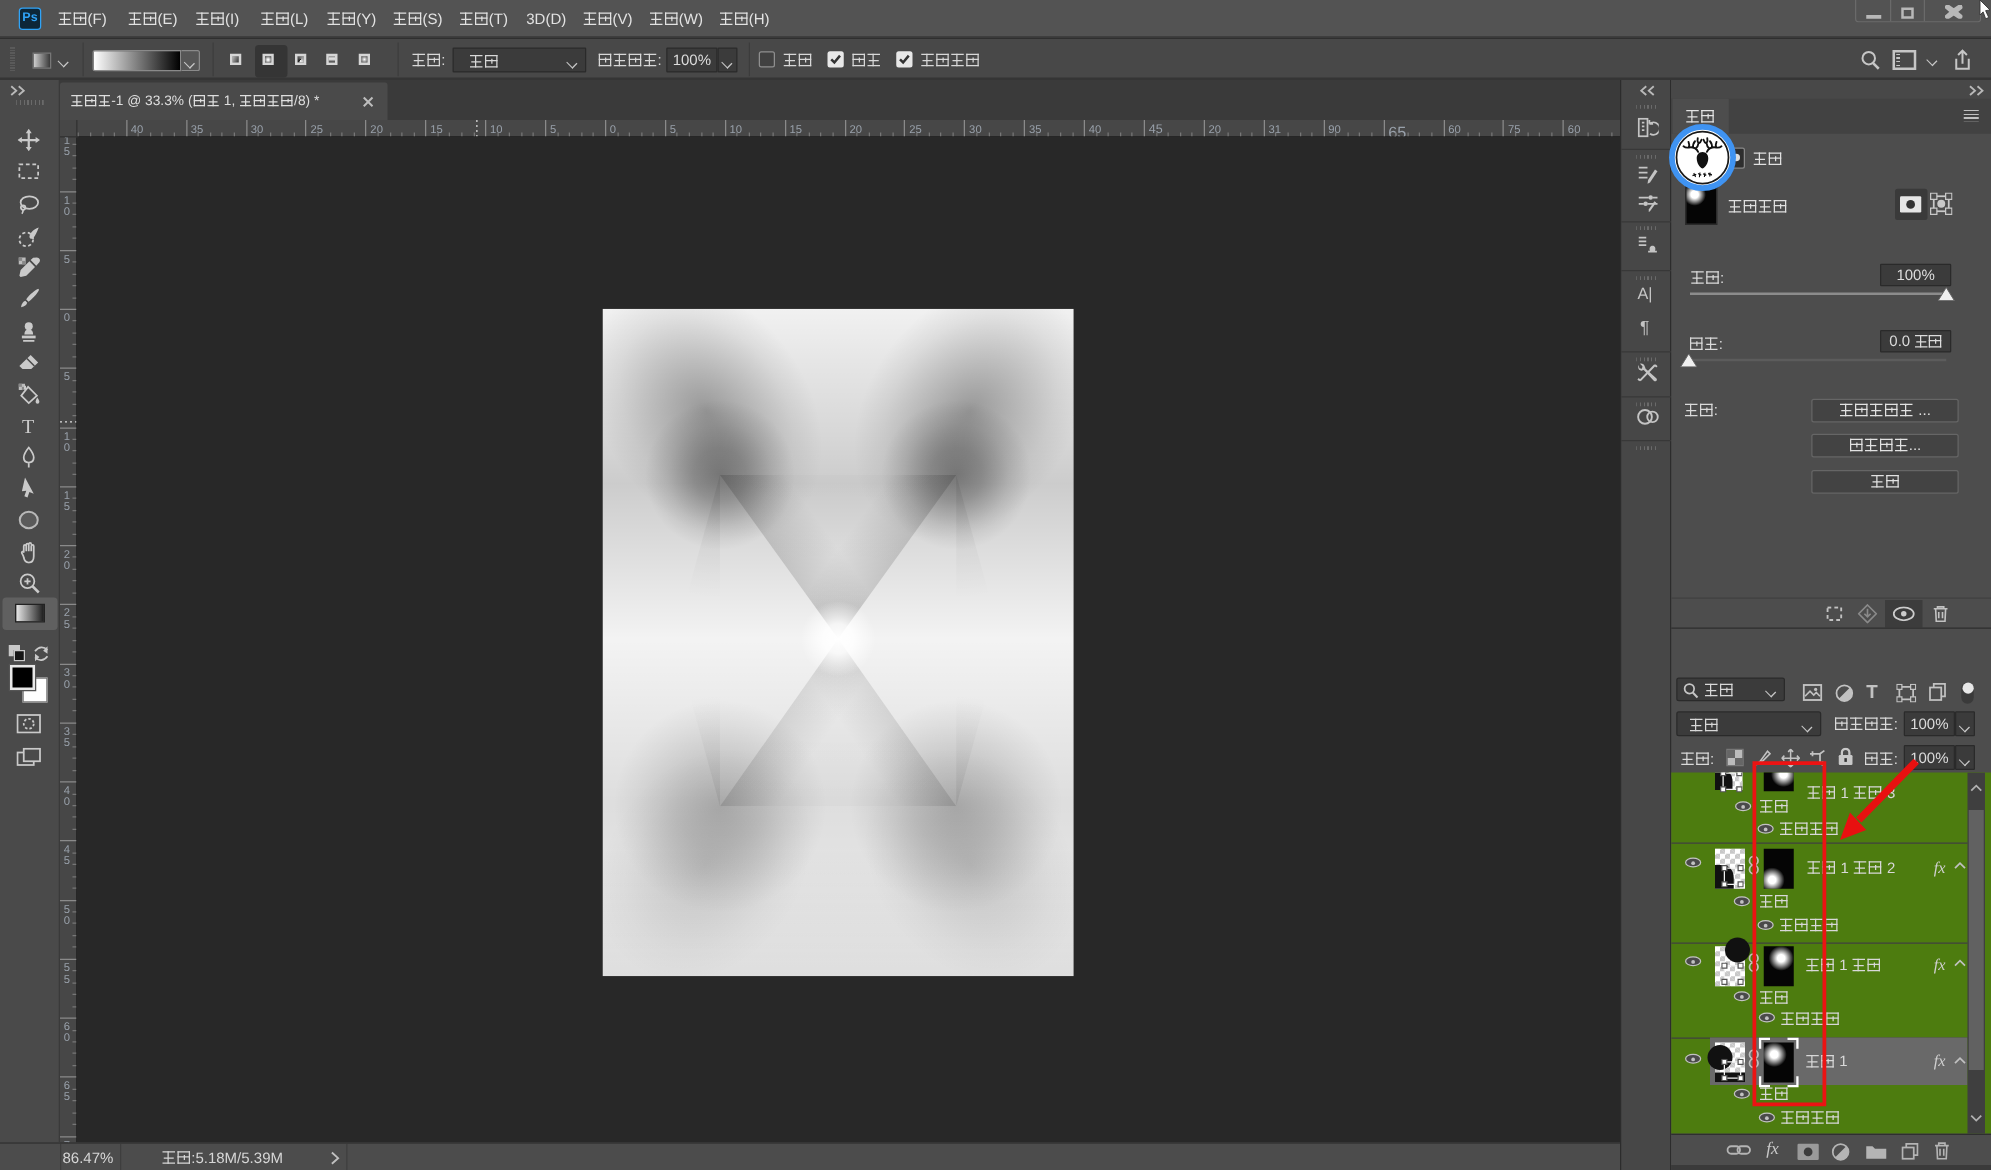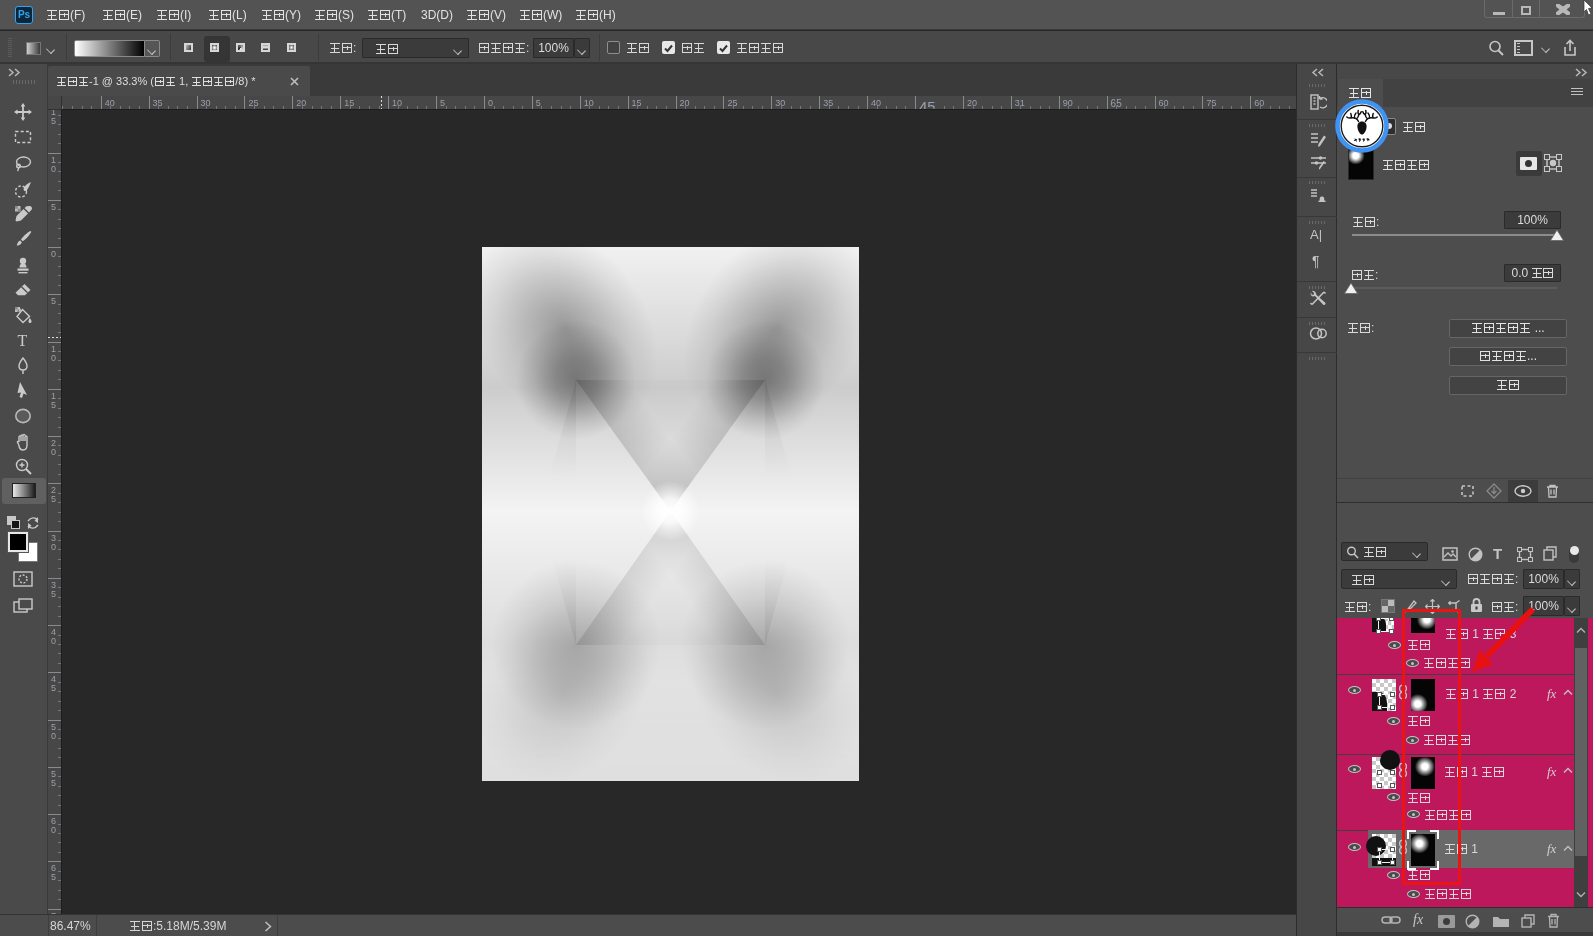--- a/index.html
+++ b/index.html
@@ -315,7 +315,7 @@
     <div class="abs" style="left:833.8px;top:10px;width:1px;height:4px;background:#777"></div>
     <div class="abs" style="left:843.4px;top:10px;width:1px;height:4px;background:#777"></div>
     <div class="abs" style="left:853.0px;top:0;width:1px;height:14px;background:#8a8a8a"></div>
-    <div class="abs" style="left:857.0px;top:2px;font-size:15px;color:#98a0aa">45</div>
+    <div class="abs" style="left:857.0px;top:2px;font-size:10px;color:#98a0aa">45</div>
     <div class="abs" style="left:862.6px;top:10px;width:1px;height:4px;background:#777"></div>
     <div class="abs" style="left:872.2px;top:10px;width:1px;height:4px;background:#777"></div>
     <div class="abs" style="left:881.7px;top:10px;width:1px;height:4px;background:#777"></div>

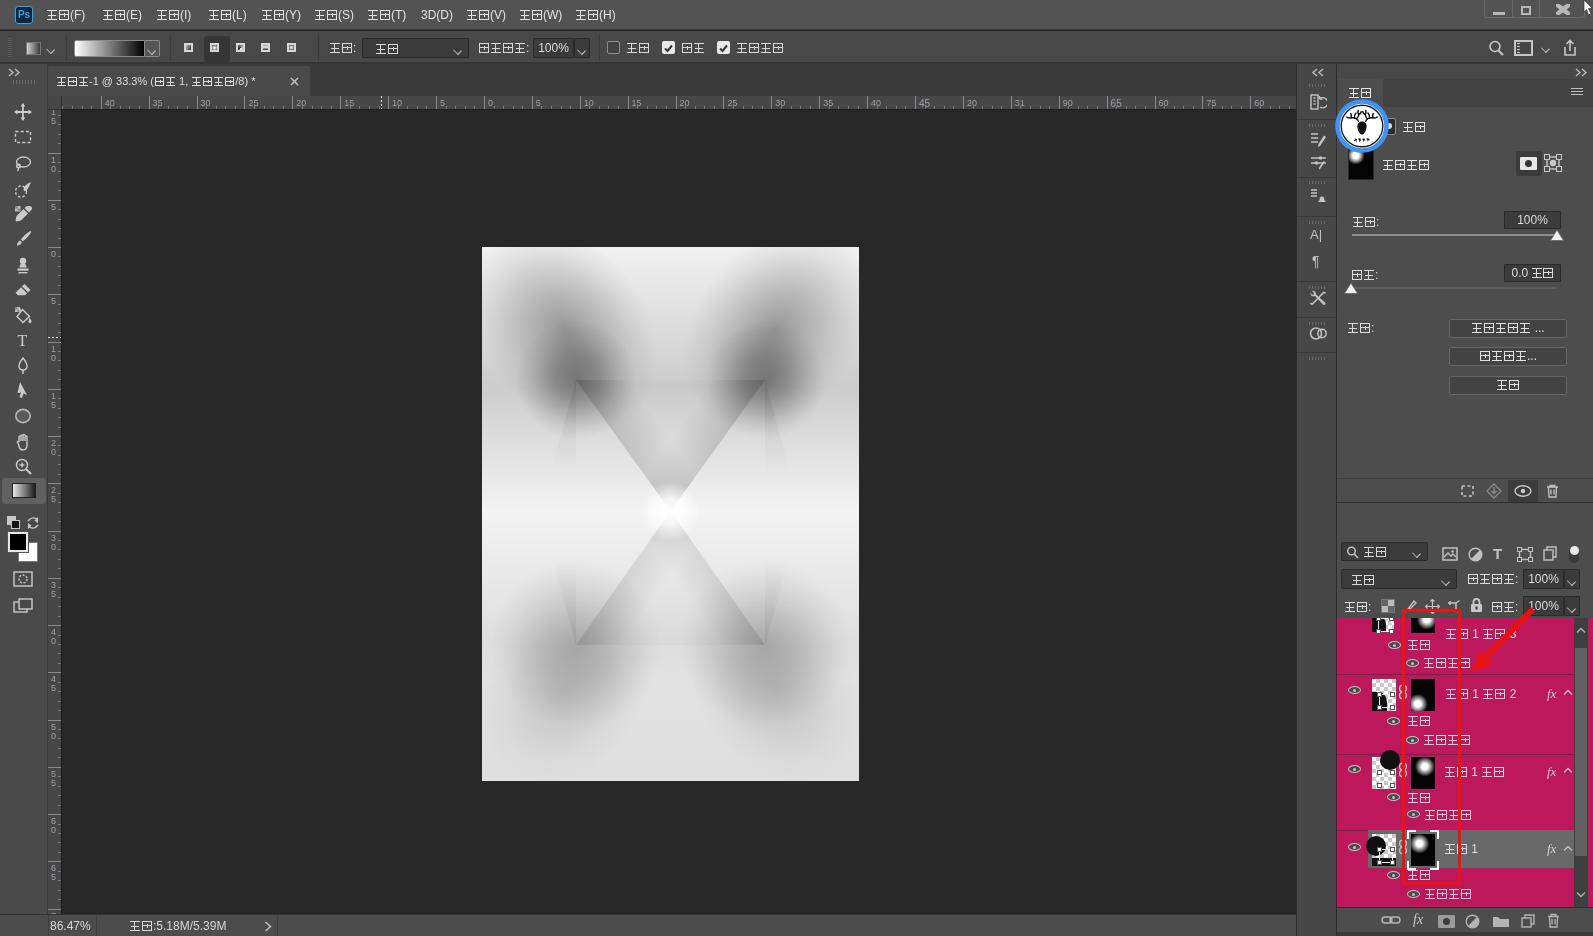--- a/index.html
+++ b/index.html
@@ -339,7 +339,7 @@
     <div class="abs" style="left:1025.4px;top:10px;width:1px;height:4px;background:#777"></div>
     <div class="abs" style="left:1035.0px;top:10px;width:1px;height:4px;background:#777"></div>
     <div class="abs" style="left:1044.6px;top:0;width:1px;height:14px;background:#8a8a8a"></div>
-    <div class="abs" style="left:1048.6px;top:2px;font-size:10px;color:#98a0aa">65</div>
+    <div class="abs" style="left:1048.6px;top:2px;font-size:13px;color:#98a0aa">65</div>
     <div class="abs" style="left:1054.2px;top:10px;width:1px;height:4px;background:#777"></div>
     <div class="abs" style="left:1063.8px;top:10px;width:1px;height:4px;background:#777"></div>
     <div class="abs" style="left:1073.3px;top:10px;width:1px;height:4px;background:#777"></div>

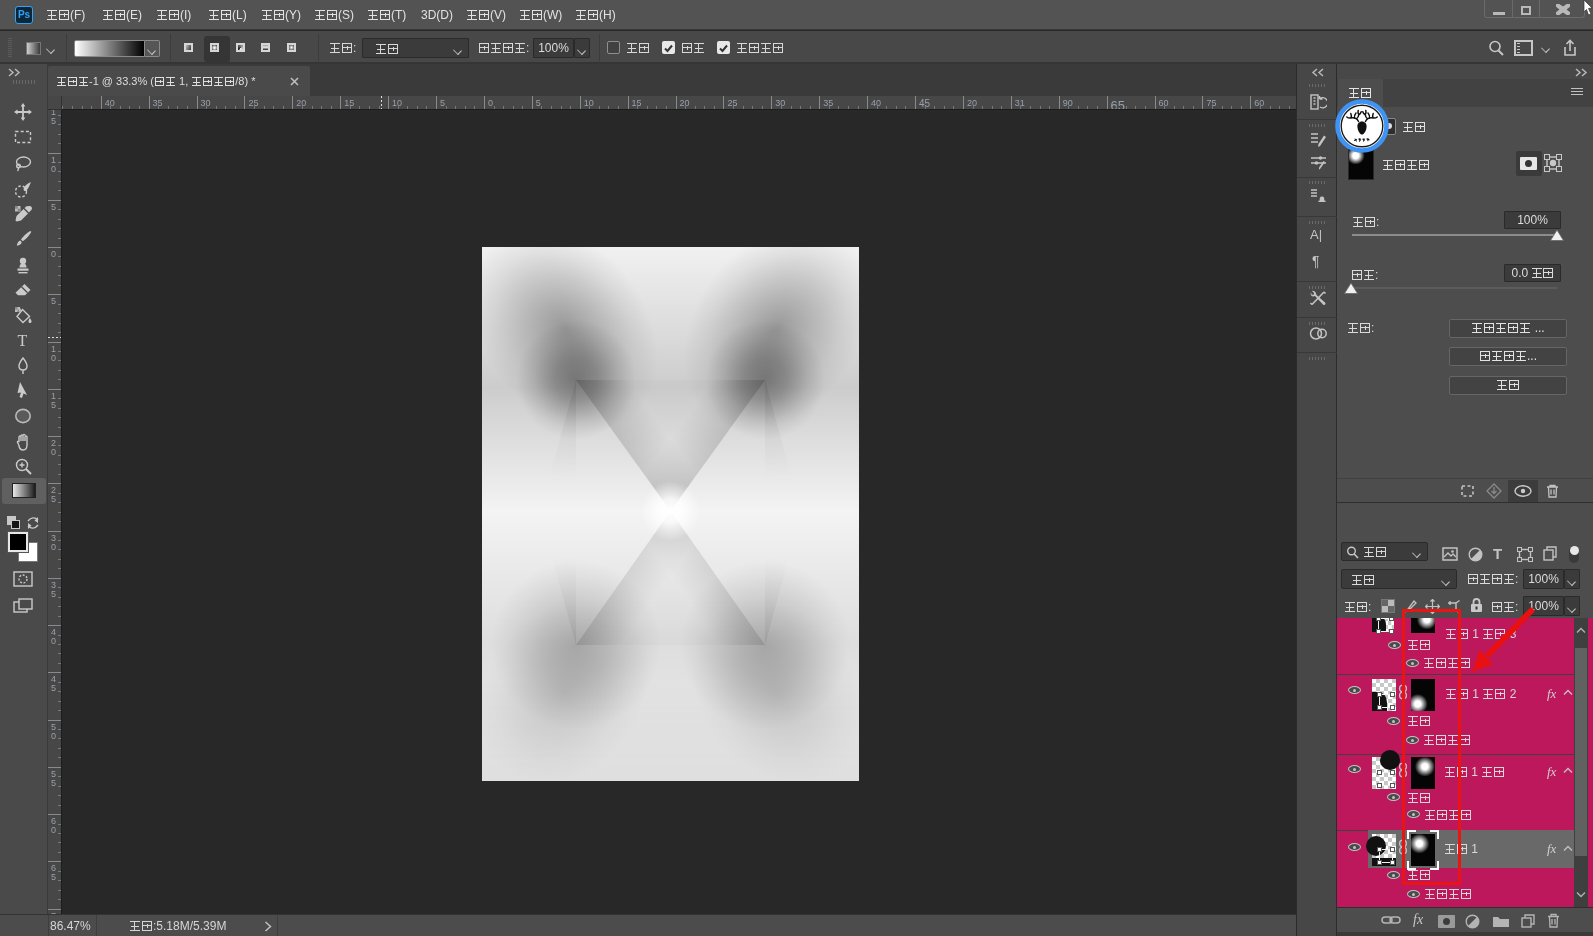--- a/index.html
+++ b/index.html
@@ -860,7 +860,7 @@
         <div class="ddchev" style="left:3px;top:8px"></div>
       </div>
 
-    <div class="abs" style="left:0;top:115px;width:256px;height:289px;background:#be185d;overflow:hidden">
+    <div class="abs" style="left:0;top:115px;width:256px;height:289px;background:#4d7c0f;overflow:hidden">
       <div id="lrows">
           <div class="abs" style="left:35px;top:-17px;width:22px;height:31px;background-color:#fff;background-image:linear-gradient(45deg,#c8c8c8 25%,transparent 25%,transparent 75%,#c8c8c8 75%),linear-gradient(45deg,#c8c8c8 25%,transparent 25%,transparent 75%,#c8c8c8 75%);background-size:8px 8px;background-position:0 0,4px 4px;">
             <div class="abs" style="left:0;top:16px;width:14px;height:15px;background:#111;border-radius:0 45% 0 0"></div>

